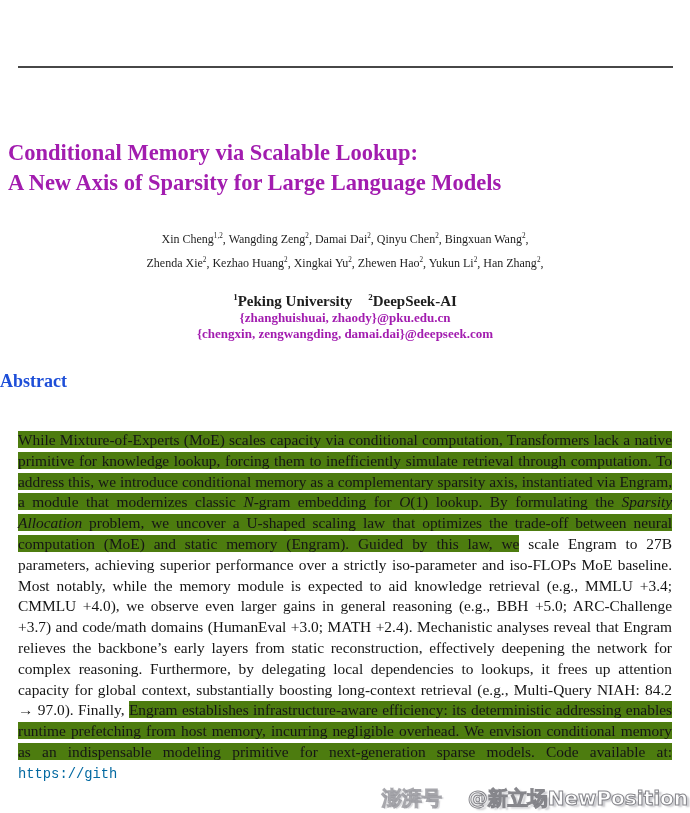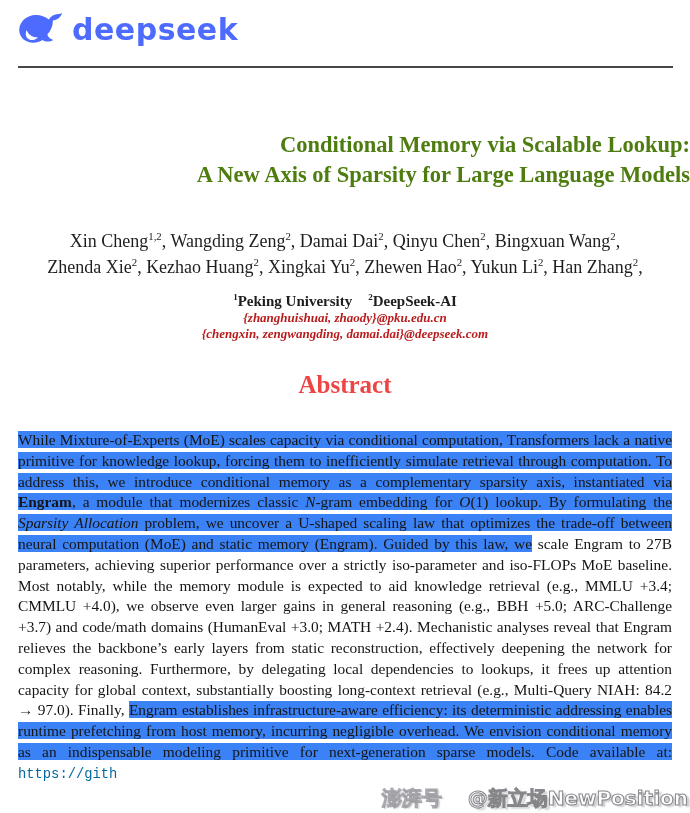--- a/index.html
+++ b/index.html
@@ -45,15 +45,6 @@
 
 <div class="page">
 
-  <div class="logo">
-    <span class="whale">
-      <svg width="47" height="35" viewBox="0 0 64 48" aria-hidden="true">
-        <path fill="#4D6BFE" d="M60.5 1.2c-2.3 5.8-6.8 9.5-12.9 10.6.1 7.4-2.7 14-7.6 19.1 1.3 3.8 4 6.3 8 7.4-4.9 2.9-10.1 2.9-14.7.1-6.3 4-14 4.9-20.9 2C5 37.6.6 30.4 1.6 22.6 2.8 12.9 11.4 5.1 22.2 4.2c7.5-.6 14.3 1.5 19.8 6 2.8-4.7 7.5-7.4 13.2-7.5 1.8 0 3.6-.5 5.3-1.5z"></path>
-        <path fill="#ffffff" d="M11.6 24.6c2.2 6.6 8.4 10.6 15.4 10-2.9 3.9-8.2 5-12.4 2.7-4-2.2-5.3-7.6-3-12.7z"></path>
-      </svg>
-    </span>
-    <span class="wordmark">deepseek</span>
-  </div>
 
   <div class="rule"></div>
 

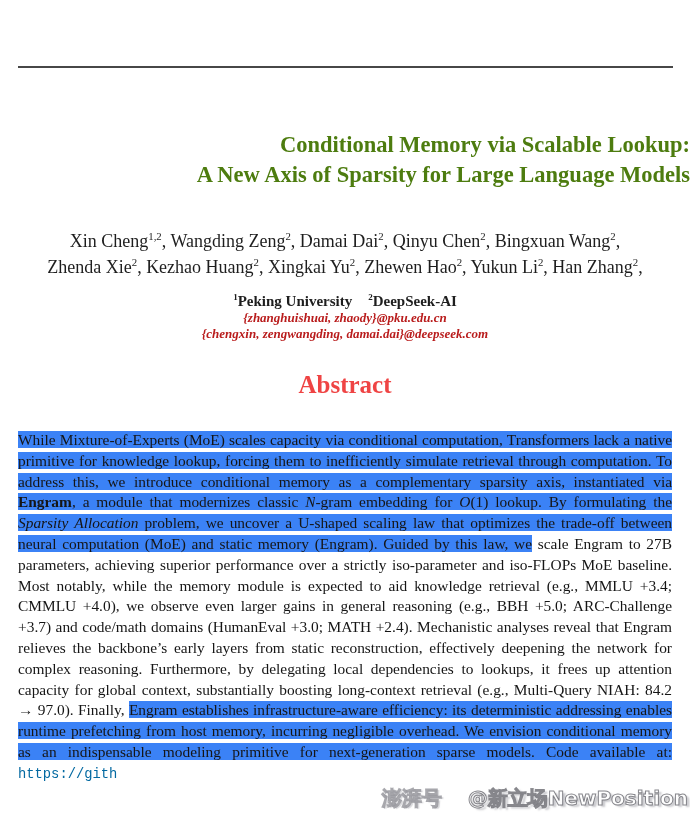--- a/index.html
+++ b/index.html
@@ -12,8 +12,8 @@
             color:#4D6BFE;letter-spacing:.5px;}
   .rule{position:absolute;left:18px;right:17px;top:66px;height:2px;background:#474747;}
   
-  .title{position:absolute;top:130px;left:0;right:0;margin:0;text-align:right;
-         font-size:22.5px;line-height:29.5px;font-weight:700;color:#4d7c0f;}
+  .title{position:absolute;top:130px;left:0;right:0;margin:8px;text-align:left;
+         font-size:22.5px;line-height:29.5px;font-weight:700;color:#a21caf;}
   
   .authors{position:absolute;top:226px;left:0;right:0;text-align:center;
            font-size:18px;line-height:21.3px;color:#1e1e1e;}

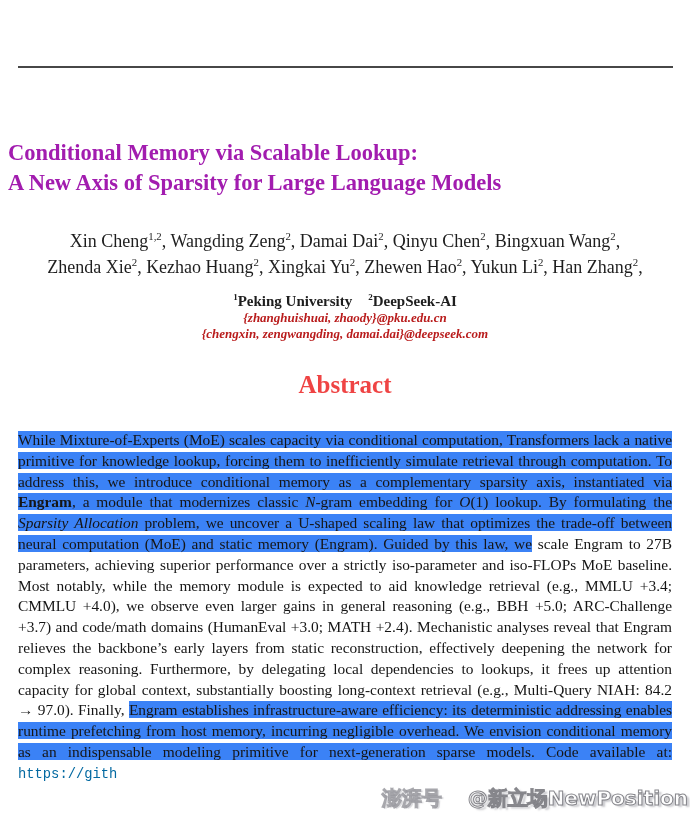--- a/index.html
+++ b/index.html
@@ -16,7 +16,7 @@
          font-size:22.5px;line-height:29.5px;font-weight:700;color:#a21caf;}
   
   .authors{position:absolute;top:226px;left:0;right:0;text-align:center;
-           font-size:18px;line-height:21.3px;color:#1e1e1e;}
+           font-size:12px;line-height:21.3px;color:#1e1e1e;}
   sup{font-size:.6em;}
   .affil{position:absolute;top:292px;left:0;right:0;text-align:center;
          font-weight:700;font-size:15px;color:#1e1e1e;}

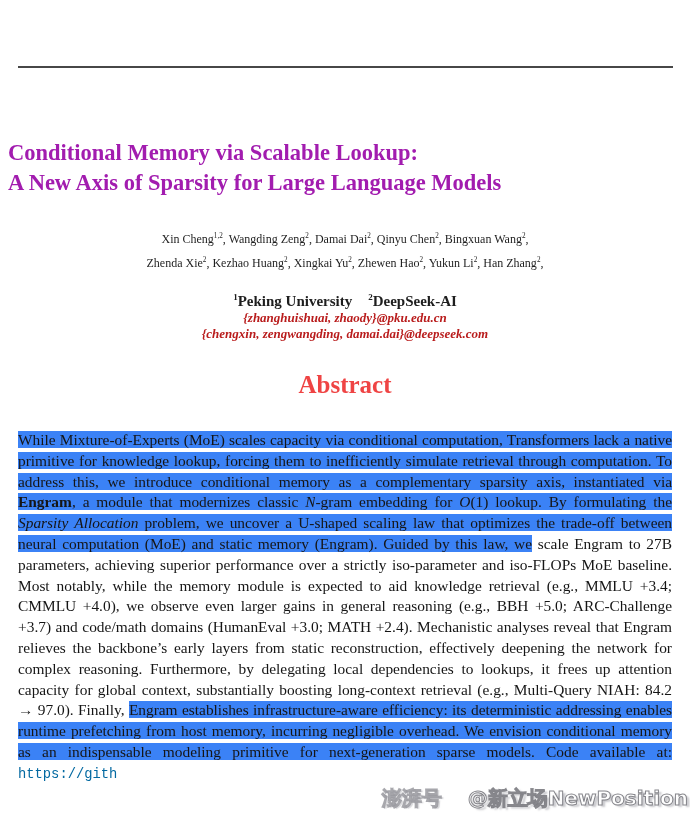--- a/index.html
+++ b/index.html
@@ -22,7 +22,7 @@
          font-weight:700;font-size:15px;color:#1e1e1e;}
   .affil-item{margin:0 8px;}
   .emails{position:absolute;top:310px;left:0;right:0;text-align:center;
-          font-weight:700;font-size:13px;line-height:15.6px;color:#b91c1c;font-style:italic;}
+          font-weight:700;font-size:13px;line-height:15.6px;color:#a21caf;}
   
   .abs-heading{position:absolute;top:371px;left:0;right:0;margin:0;text-align:center;
                font-size:25px;font-weight:700;color:#ef4444;}

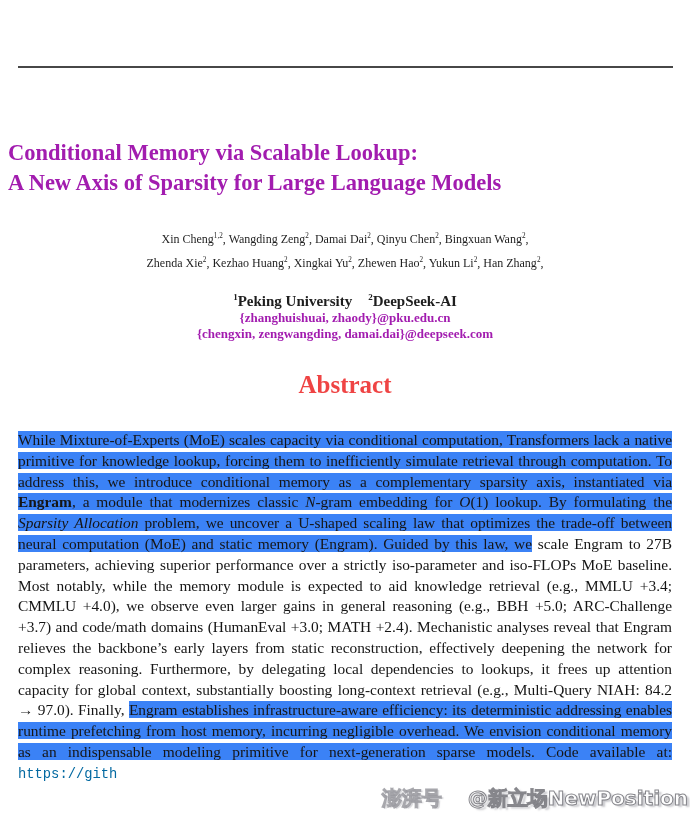--- a/index.html
+++ b/index.html
@@ -24,8 +24,8 @@
   .emails{position:absolute;top:310px;left:0;right:0;text-align:center;
           font-weight:700;font-size:13px;line-height:15.6px;color:#a21caf;}
   
-  .abs-heading{position:absolute;top:371px;left:0;right:0;margin:0;text-align:center;
-               font-size:25px;font-weight:700;color:#ef4444;}
+  .abs-heading{position:absolute;top:371px;left:0;right:0;margin:0;text-align:left;
+               font-size:18px;font-weight:700;color:#1d4ed8;}
   .abs-body{position:absolute;top:430px;left:18px;right:18px;text-align:justify;
             font-size:15.4px;line-height:20.8px;color:#151515;}
   .hl{background:#3b82f6;}

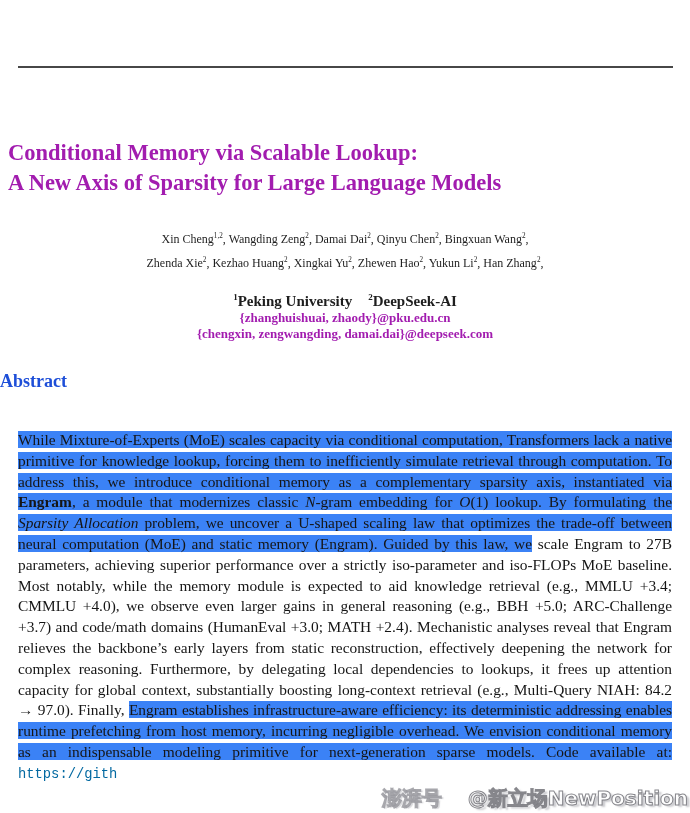--- a/index.html
+++ b/index.html
@@ -28,7 +28,7 @@
                font-size:18px;font-weight:700;color:#1d4ed8;}
   .abs-body{position:absolute;top:430px;left:18px;right:18px;text-align:justify;
             font-size:15.4px;line-height:20.8px;color:#151515;}
-  .hl{background:#3b82f6;}
+  .hl{background:#4d7c0f;}
   .b{font-weight:700;}
   .i{font-style:italic;}
   .url{font-family:"Liberation Mono",monospace;color:#0369a1;font-size:13.8px;text-decoration:none;}

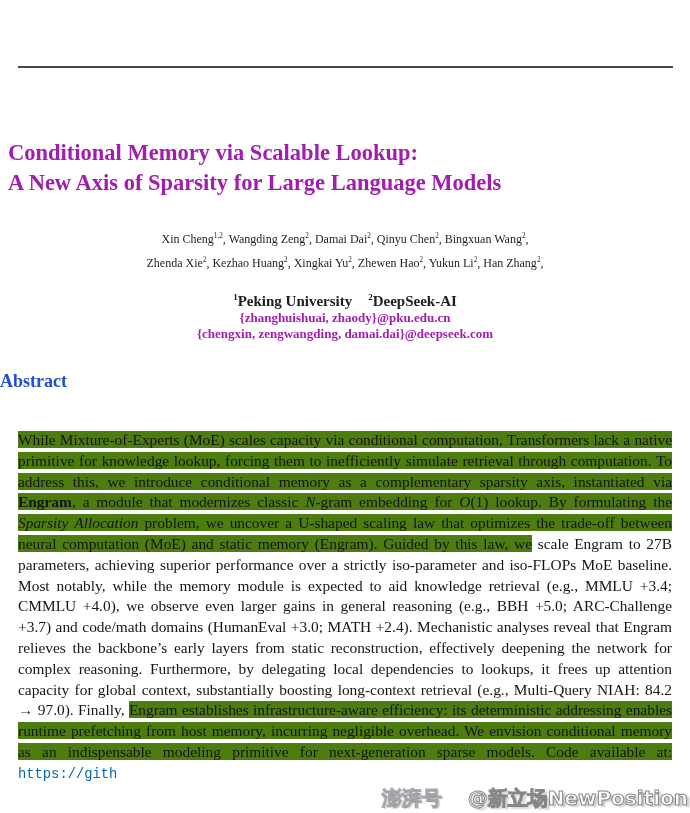--- a/index.html
+++ b/index.html
@@ -29,7 +29,7 @@
   .abs-body{position:absolute;top:430px;left:18px;right:18px;text-align:justify;
             font-size:15.4px;line-height:20.8px;color:#151515;}
   .hl{background:#4d7c0f;}
-  .b{font-weight:700;}
+  .b{font-weight:400;}
   .i{font-style:italic;}
   .url{font-family:"Liberation Mono",monospace;color:#0369a1;font-size:13.8px;text-decoration:none;}
   

